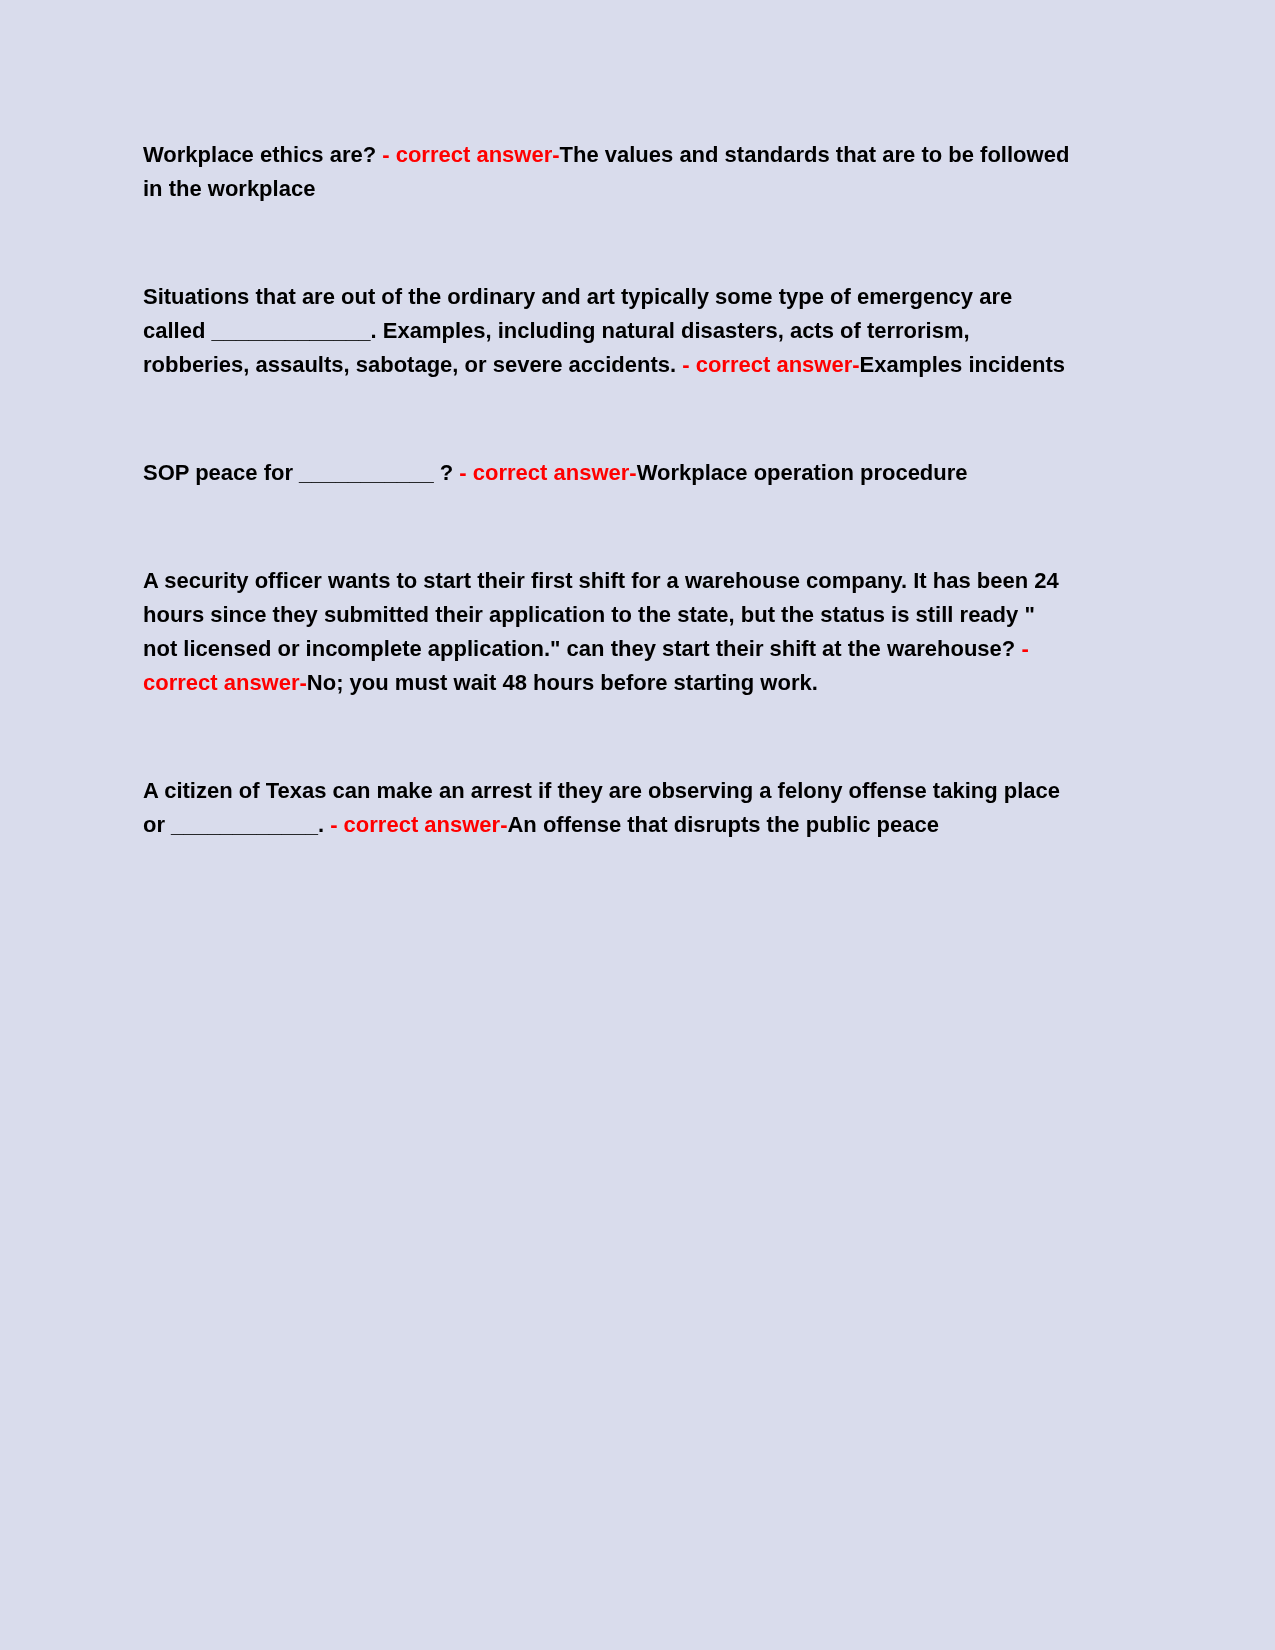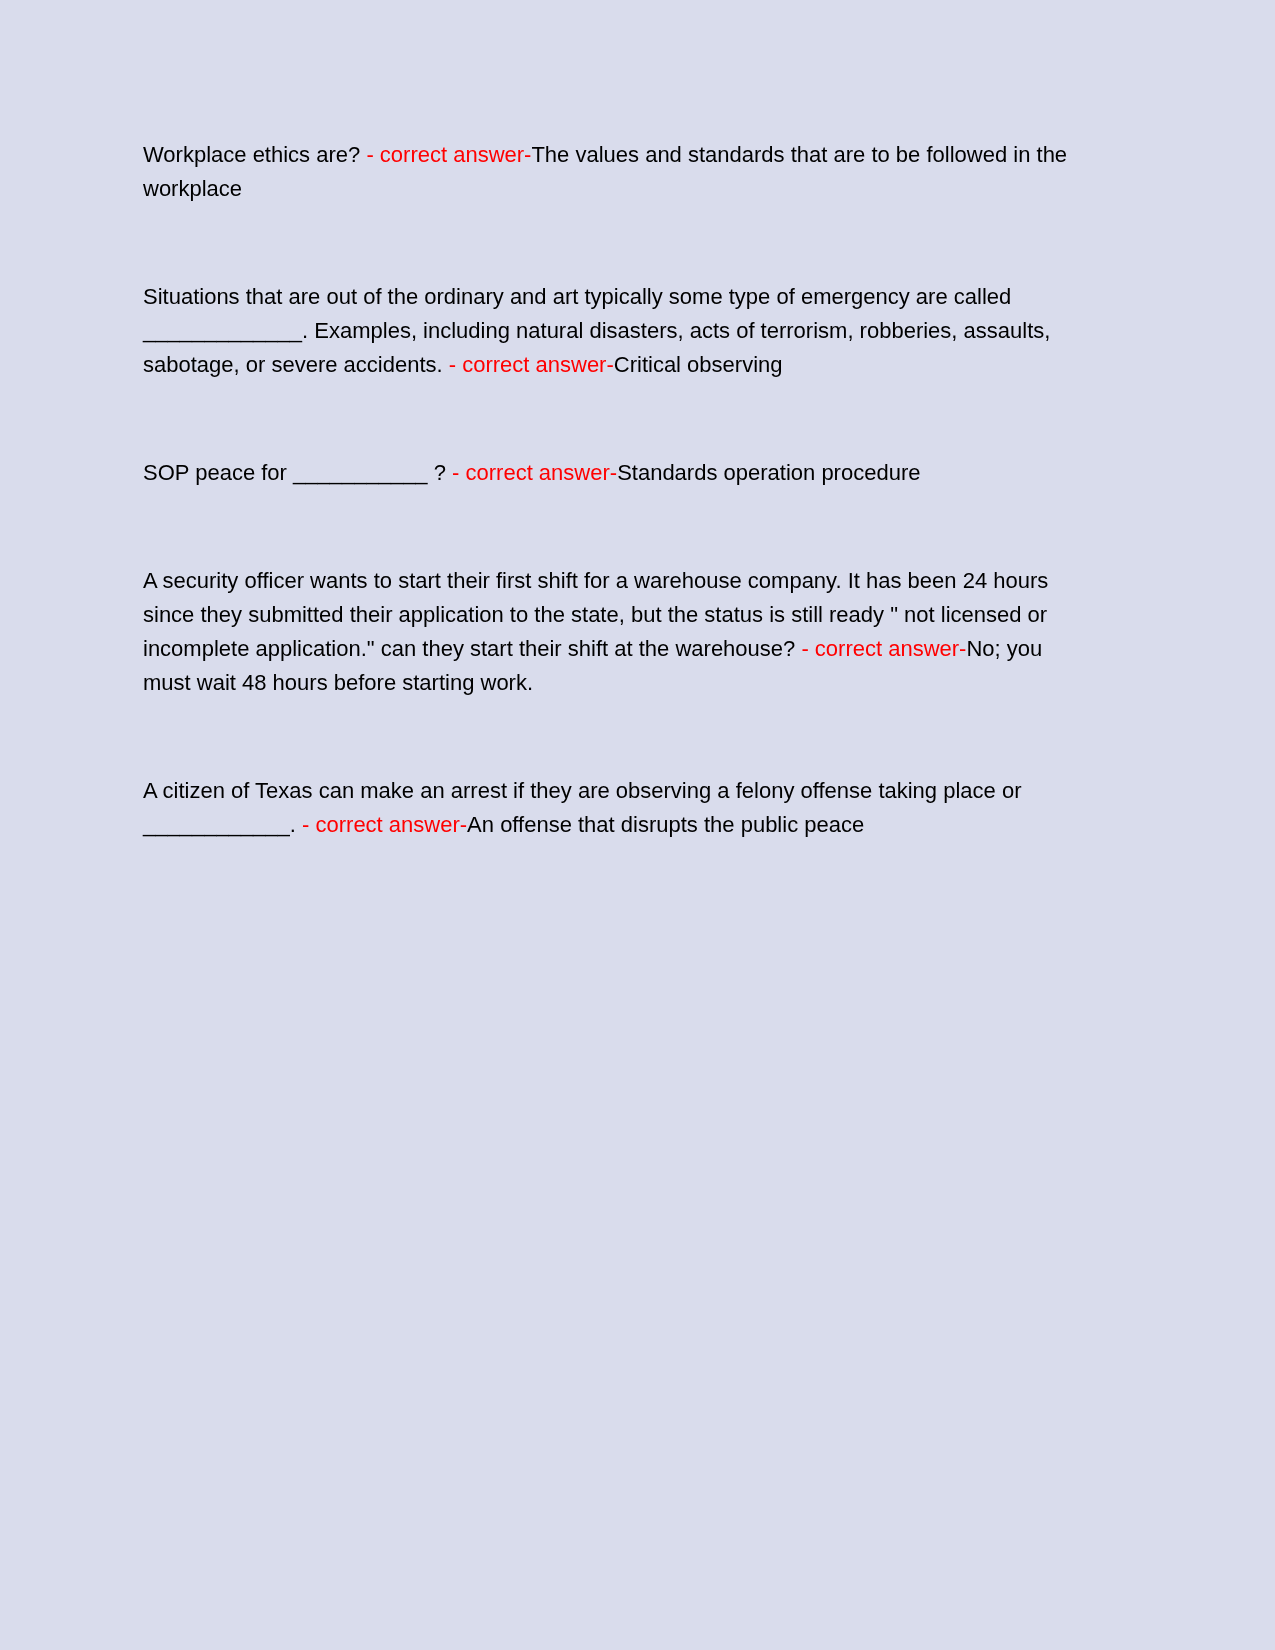--- a/index.html
+++ b/index.html
@@ -22,6 +22,7 @@
     width: 1069px;
     min-height: 1650px;
     padding: 138px 205px 60px 143px;
+    font-weight: bold;
   }
   .qa-content {
     width: 930px;

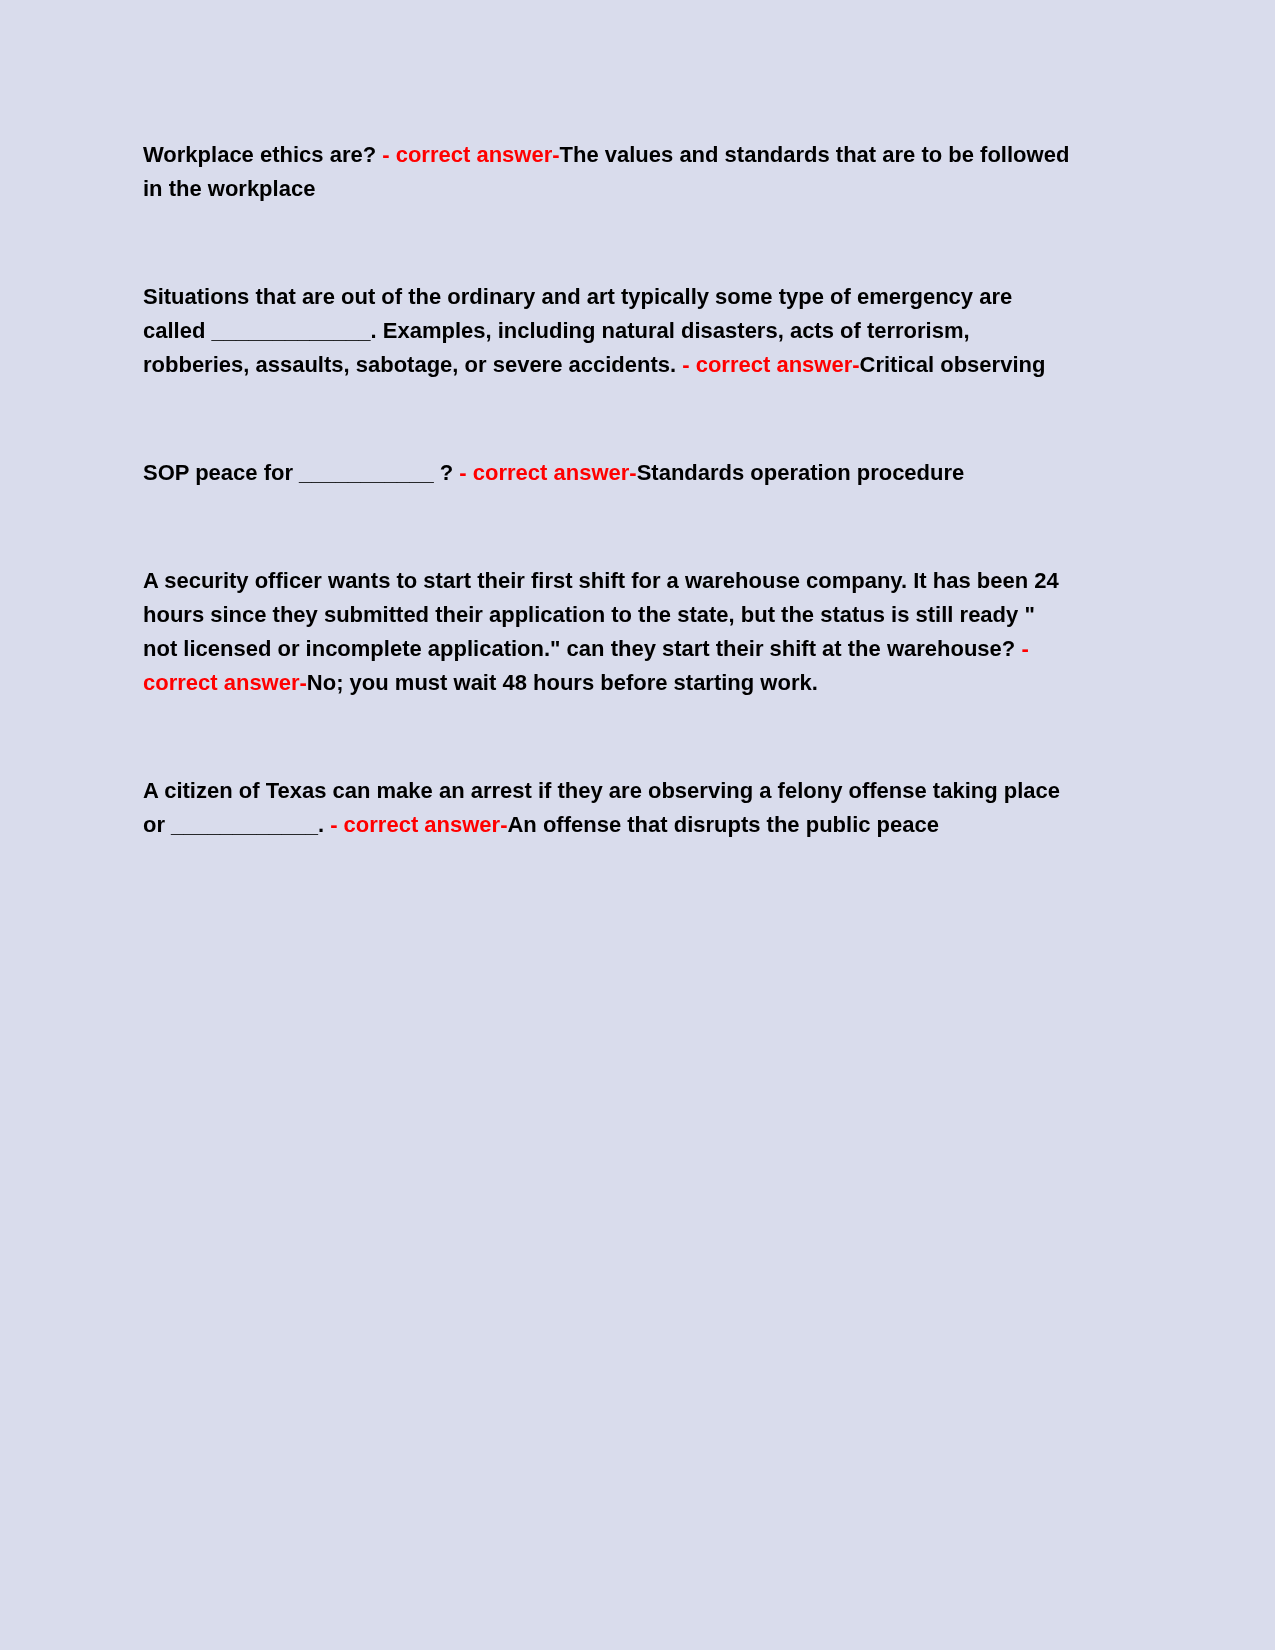--- a/index.html
+++ b/index.html
@@ -46,7 +46,7 @@
 <div class="page">
   <div class="qa-content">
       <p><span class="black">Workplace ethics are? </span><span class="red">- correct answer-</span><span class="black">The values and standards that are to be followed in the workplace</span></p>
-      <p><span class="black">Situations that are out of the ordinary and art typically some type of emergency are called _____________. Examples, including natural disasters, acts of terrorism, robberies, assaults, sabotage, or severe accidents. </span><span class="red">- correct answer-</span><span class="black">Critical observing</span></p>
+      <p><span class="black">Situations that are out of the ordinary and art typically some type of emergency are called _____________. Examples, including natural disasters, acts of terrorism, robberies, assaults, sabotage, or severe accidents. </span><span class="red">- correct answer-</span><span class="black">Examples incidents</span></p>
       <p><span class="black">SOP peace for ___________ ? </span><span class="red">- correct answer-</span><span class="black">Standards operation procedure</span></p>
       <p><span class="black">A security officer wants to start their first shift for a warehouse company. It has been 24 hours since they submitted their application to the state, but the status is still ready " not licensed or incomplete application." can they start their shift at the warehouse? </span><span class="red">- correct answer-</span><span class="black">No; you must wait 48 hours before starting work.</span></p>
       <p><span class="black">A citizen of Texas can make an arrest if they are observing a felony offense taking place or ____________. </span><span class="red">- correct answer-</span><span class="black">An offense that disrupts the public peace</span></p>

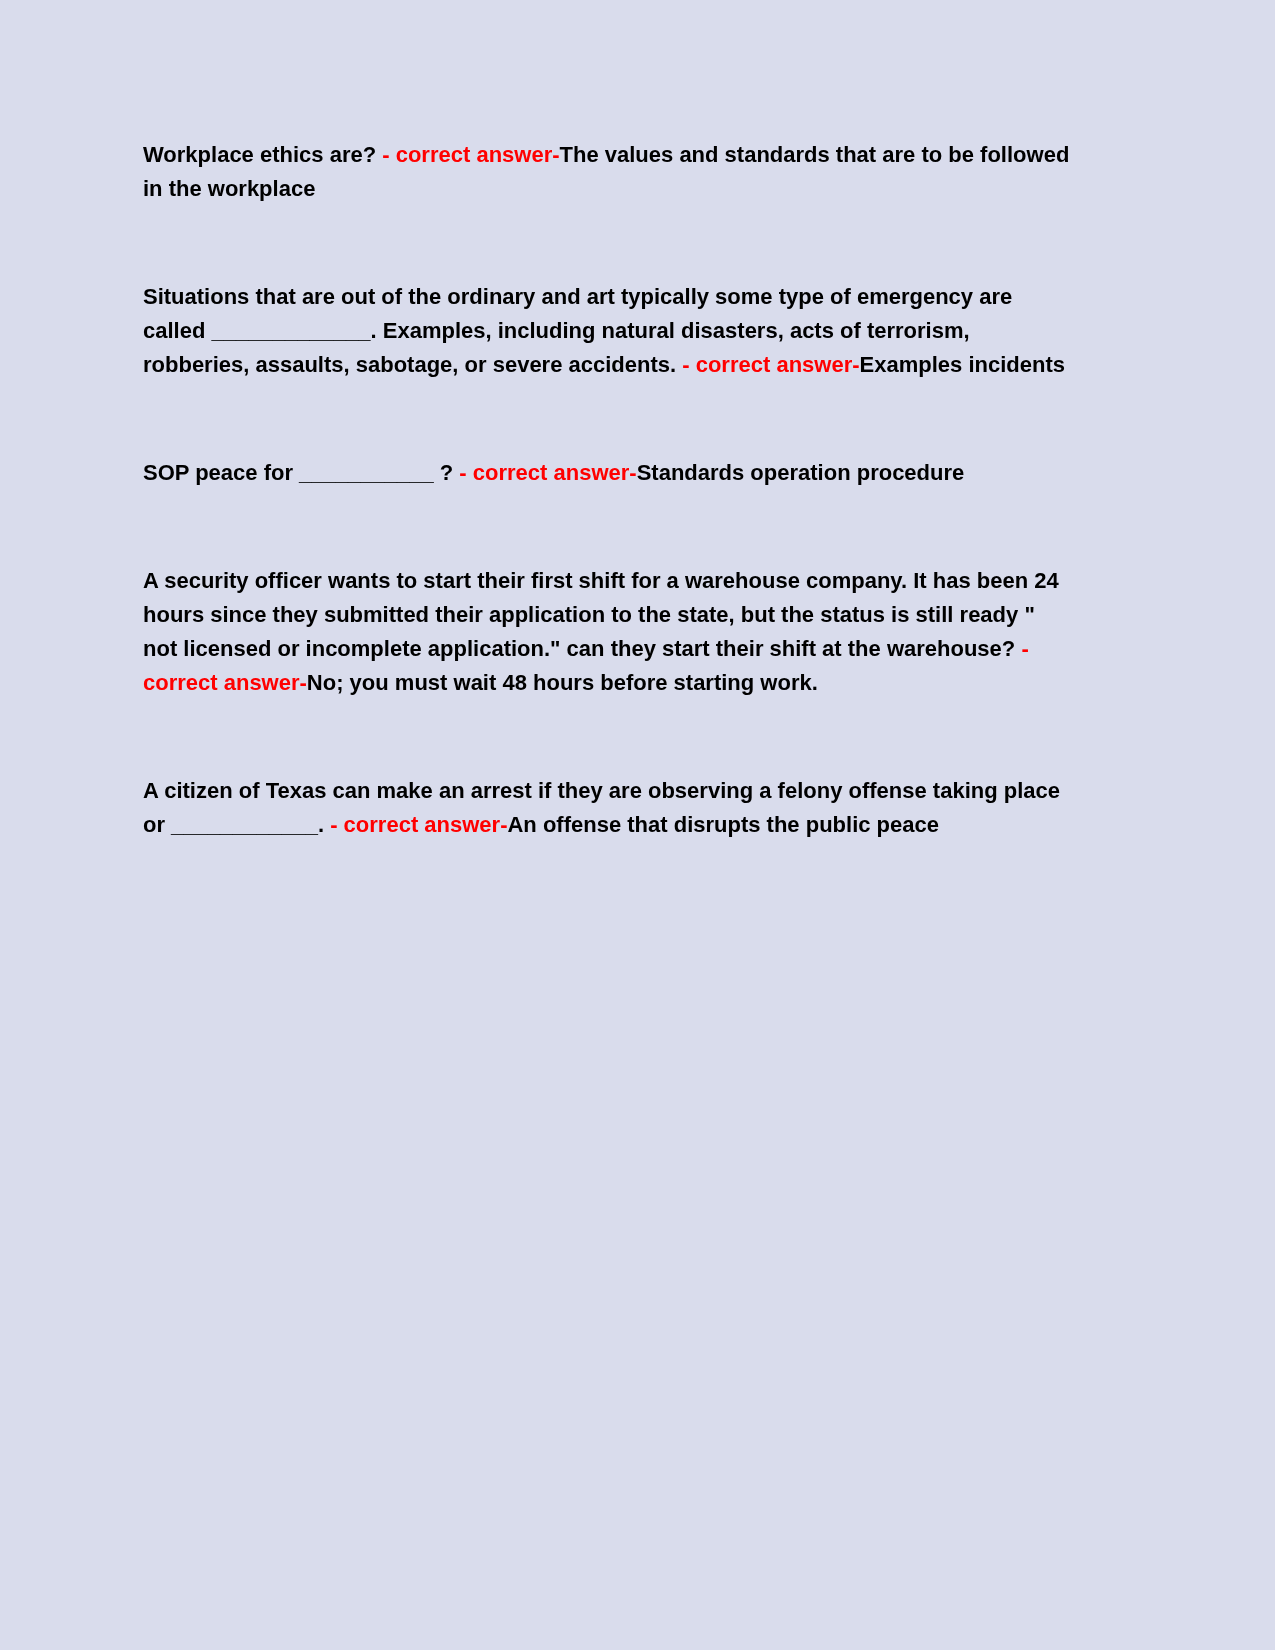--- a/index.html
+++ b/index.html
@@ -47,7 +47,7 @@
   <div class="qa-content">
       <p><span class="black">Workplace ethics are? </span><span class="red">- correct answer-</span><span class="black">The values and standards that are to be followed in the workplace</span></p>
       <p><span class="black">Situations that are out of the ordinary and art typically some type of emergency are called _____________. Examples, including natural disasters, acts of terrorism, robberies, assaults, sabotage, or severe accidents. </span><span class="red">- correct answer-</span><span class="black">Examples incidents</span></p>
-      <p><span class="black">SOP peace for ___________ ? </span><span class="red">- correct answer-</span><span class="black">Standards operation procedure</span></p>
+      <p><span class="black">SOP peace for ___________ ? </span><span class="red">- correct answer-</span><span class="black">Workplace operation procedure</span></p>
       <p><span class="black">A security officer wants to start their first shift for a warehouse company. It has been 24 hours since they submitted their application to the state, but the status is still ready " not licensed or incomplete application." can they start their shift at the warehouse? </span><span class="red">- correct answer-</span><span class="black">No; you must wait 48 hours before starting work.</span></p>
       <p><span class="black">A citizen of Texas can make an arrest if they are observing a felony offense taking place or ____________. </span><span class="red">- correct answer-</span><span class="black">An offense that disrupts the public peace</span></p>
     </div>

